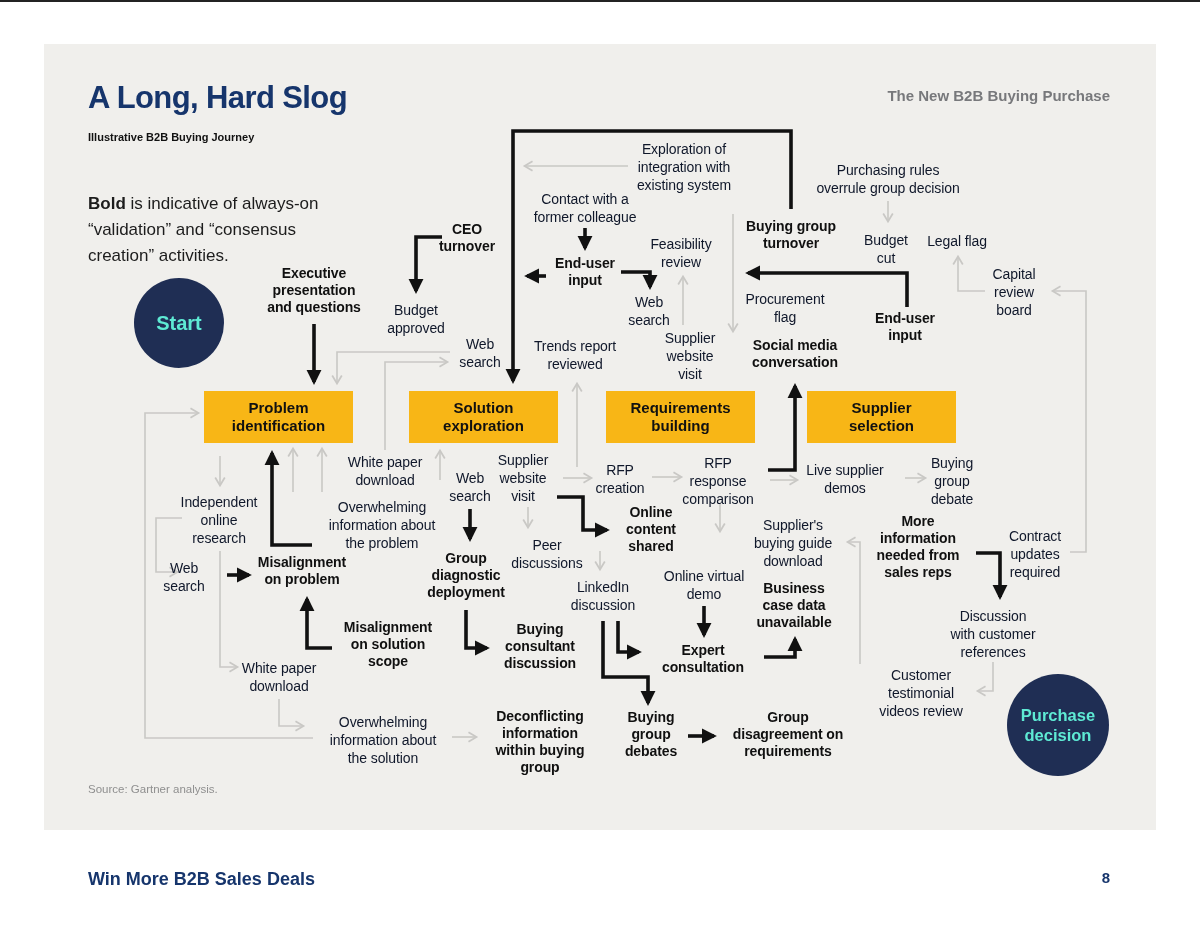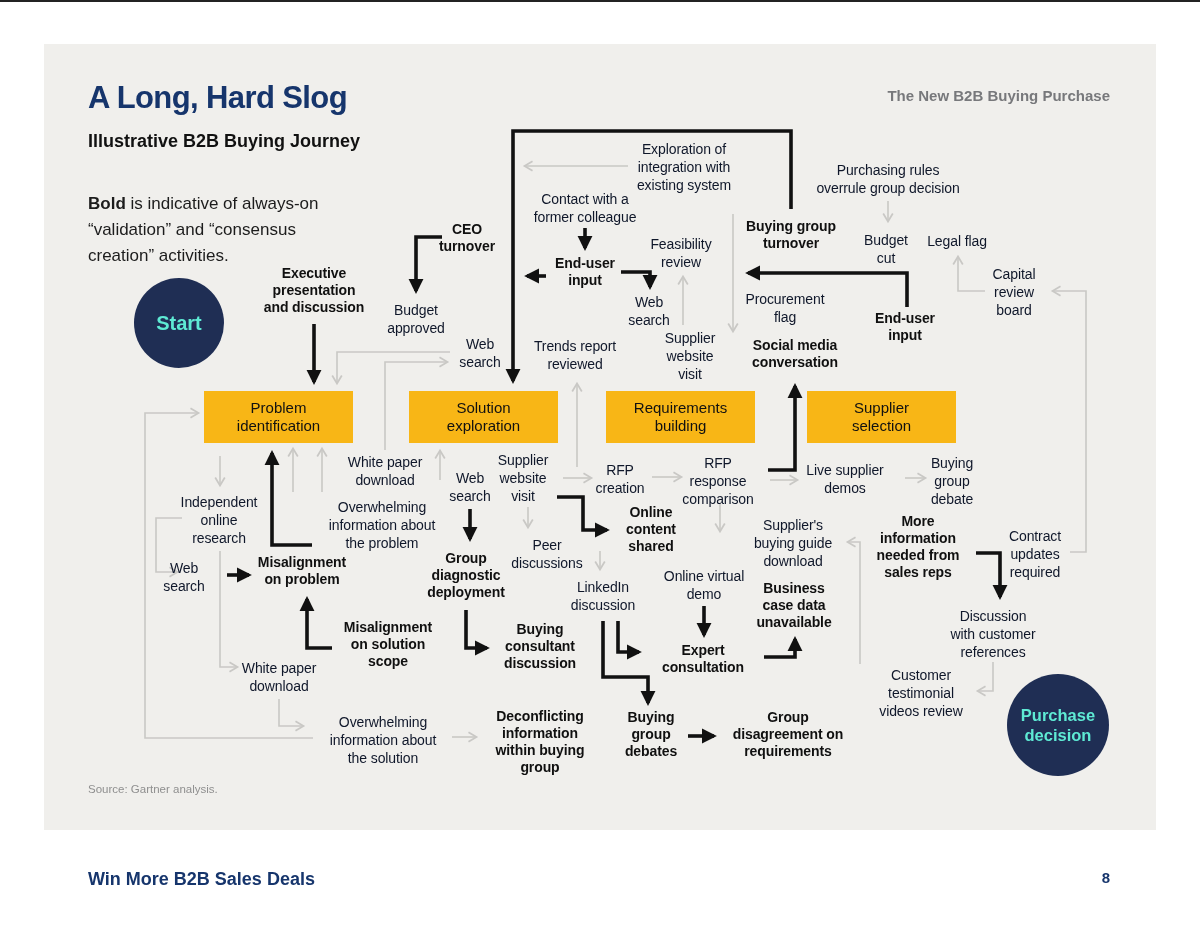--- a/index.html
+++ b/index.html
@@ -19,7 +19,7 @@
   #purchase-circle{left:1007px;top:674px;width:102px;height:102px;font-size:16.5px;line-height:20px;}
   #main-title{position:absolute;left:88px;top:80px;font-size:31px;font-weight:800;letter-spacing:-0.6px;color:#16356c;}
   #corner-label{position:absolute;right:90px;top:87px;font-size:15px;font-weight:700;color:#77787b;}
-  #subtitle{position:absolute;left:88px;top:131px;font-size:18px;font-weight:700;color:#111;}
+  #subtitle{position:absolute;left:88px;top:131px;font-size:11px;font-weight:700;color:#111;}
   #legend{position:absolute;left:88px;top:161px;width:238px;font-size:17px;line-height:26px;color:#1c1c1c;margin-top:30px;}
   #legend .lb{font-weight:700;}
   #source-note{position:absolute;left:88px;top:783px;font-size:11.5px;color:#8f8f8f;}

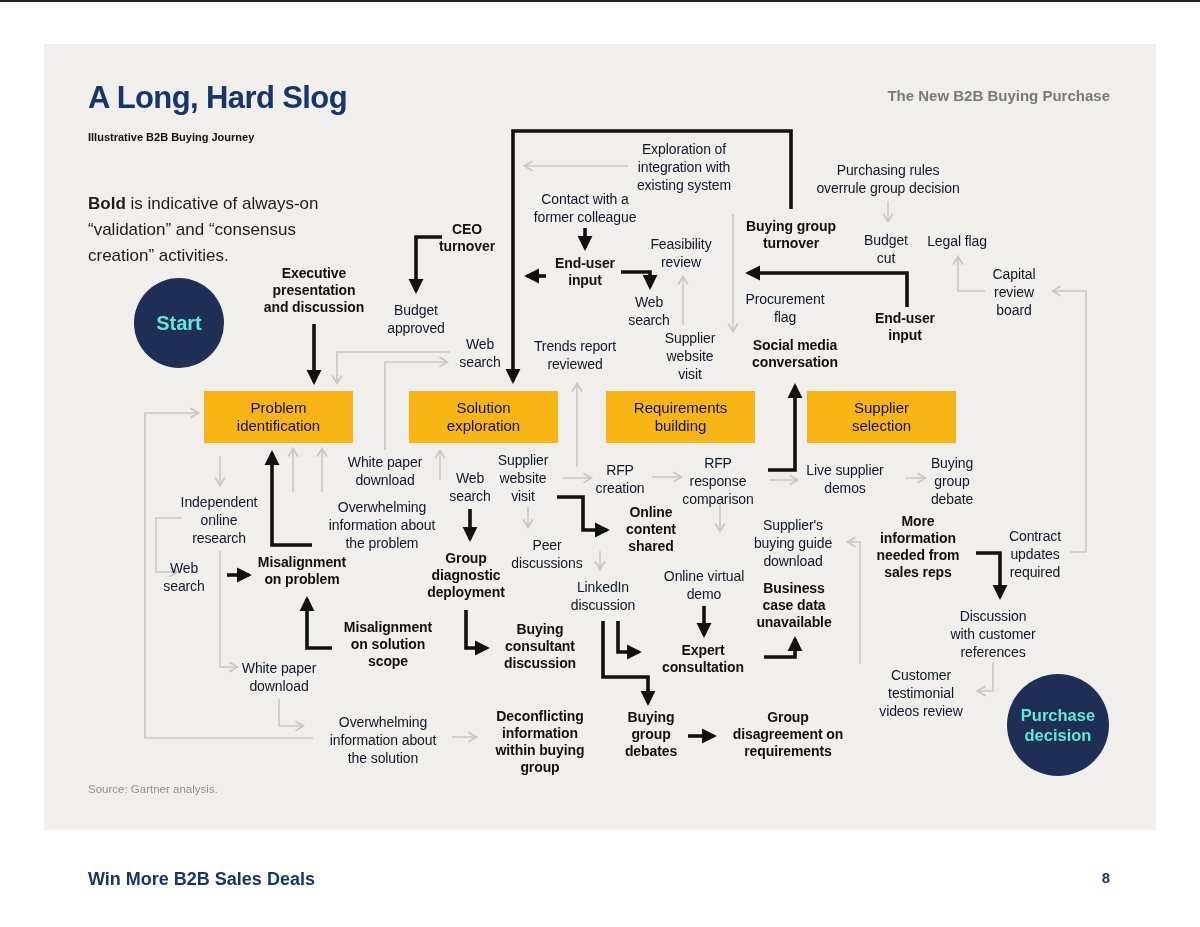--- a/index.html
+++ b/index.html
@@ -138,7 +138,7 @@
 board</div>
   <div class="n b" style="left:314px;top:265px">Executive
 presentation
-and discussion</div>
+and questions</div>
   <div class="n" style="left:416px;top:301px">Budget
 approved</div>
   <div class="n" style="left:649px;top:293px">Web

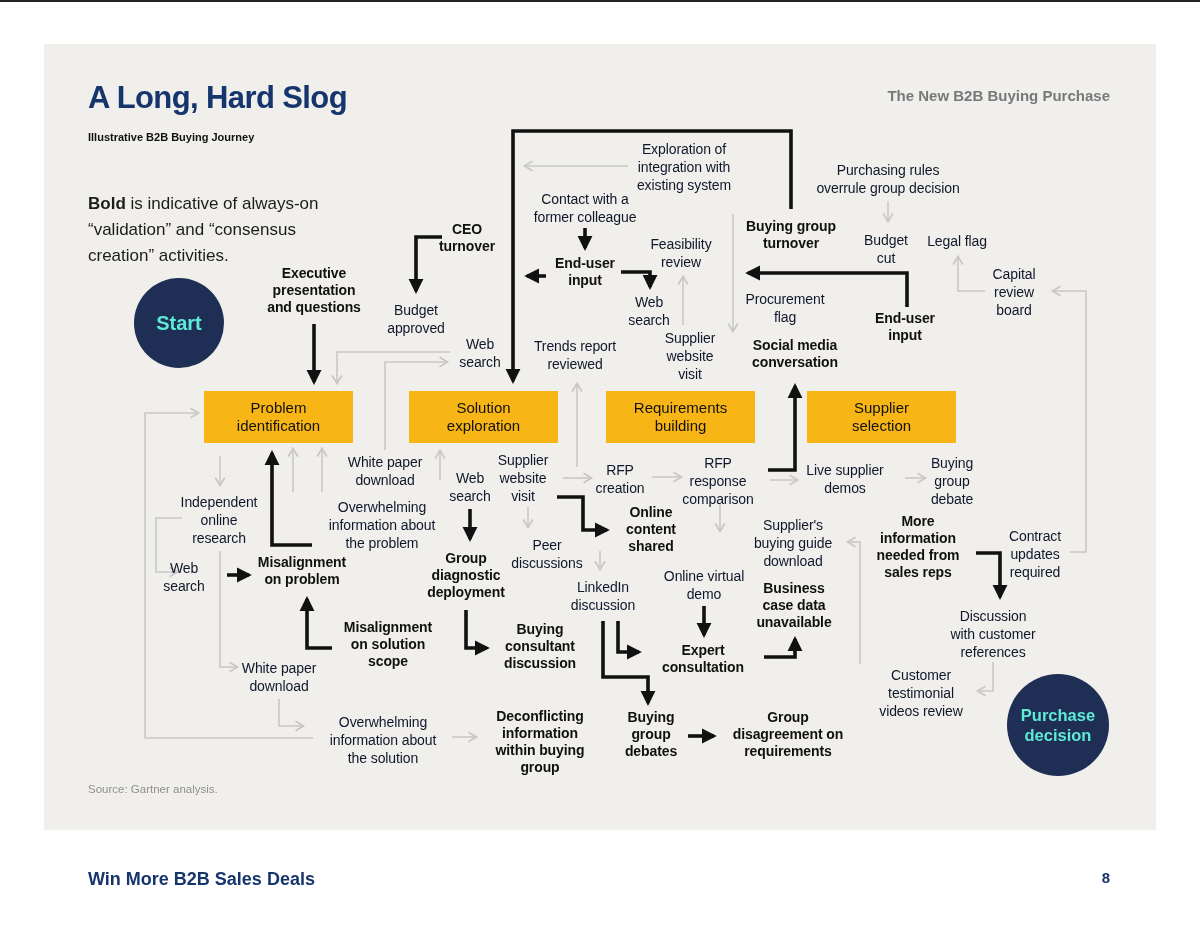--- a/index.html
+++ b/index.html
@@ -11,7 +11,7 @@
      font-size:14px;line-height:18px;color:#0f172a;white-space:pre-line;letter-spacing:-0.1px;}
   .b{font-weight:700;font-size:14px;line-height:17px;color:#101010;}
   .stage-box{position:absolute;width:149px;height:52px;background:#f8b616;display:flex;
-     align-items:center;justify-content:center;text-align:center;font-weight:400;font-size:15px;
+     align-items:center;justify-content:center;text-align:center;font-weight:700;font-size:15px;
      line-height:18px;white-space:pre-line;color:#111;}
   .circle{position:absolute;border-radius:50%;background:#1f2e54;color:#5eead4;display:flex;
      align-items:center;justify-content:center;text-align:center;font-weight:700;white-space:pre-line;}

